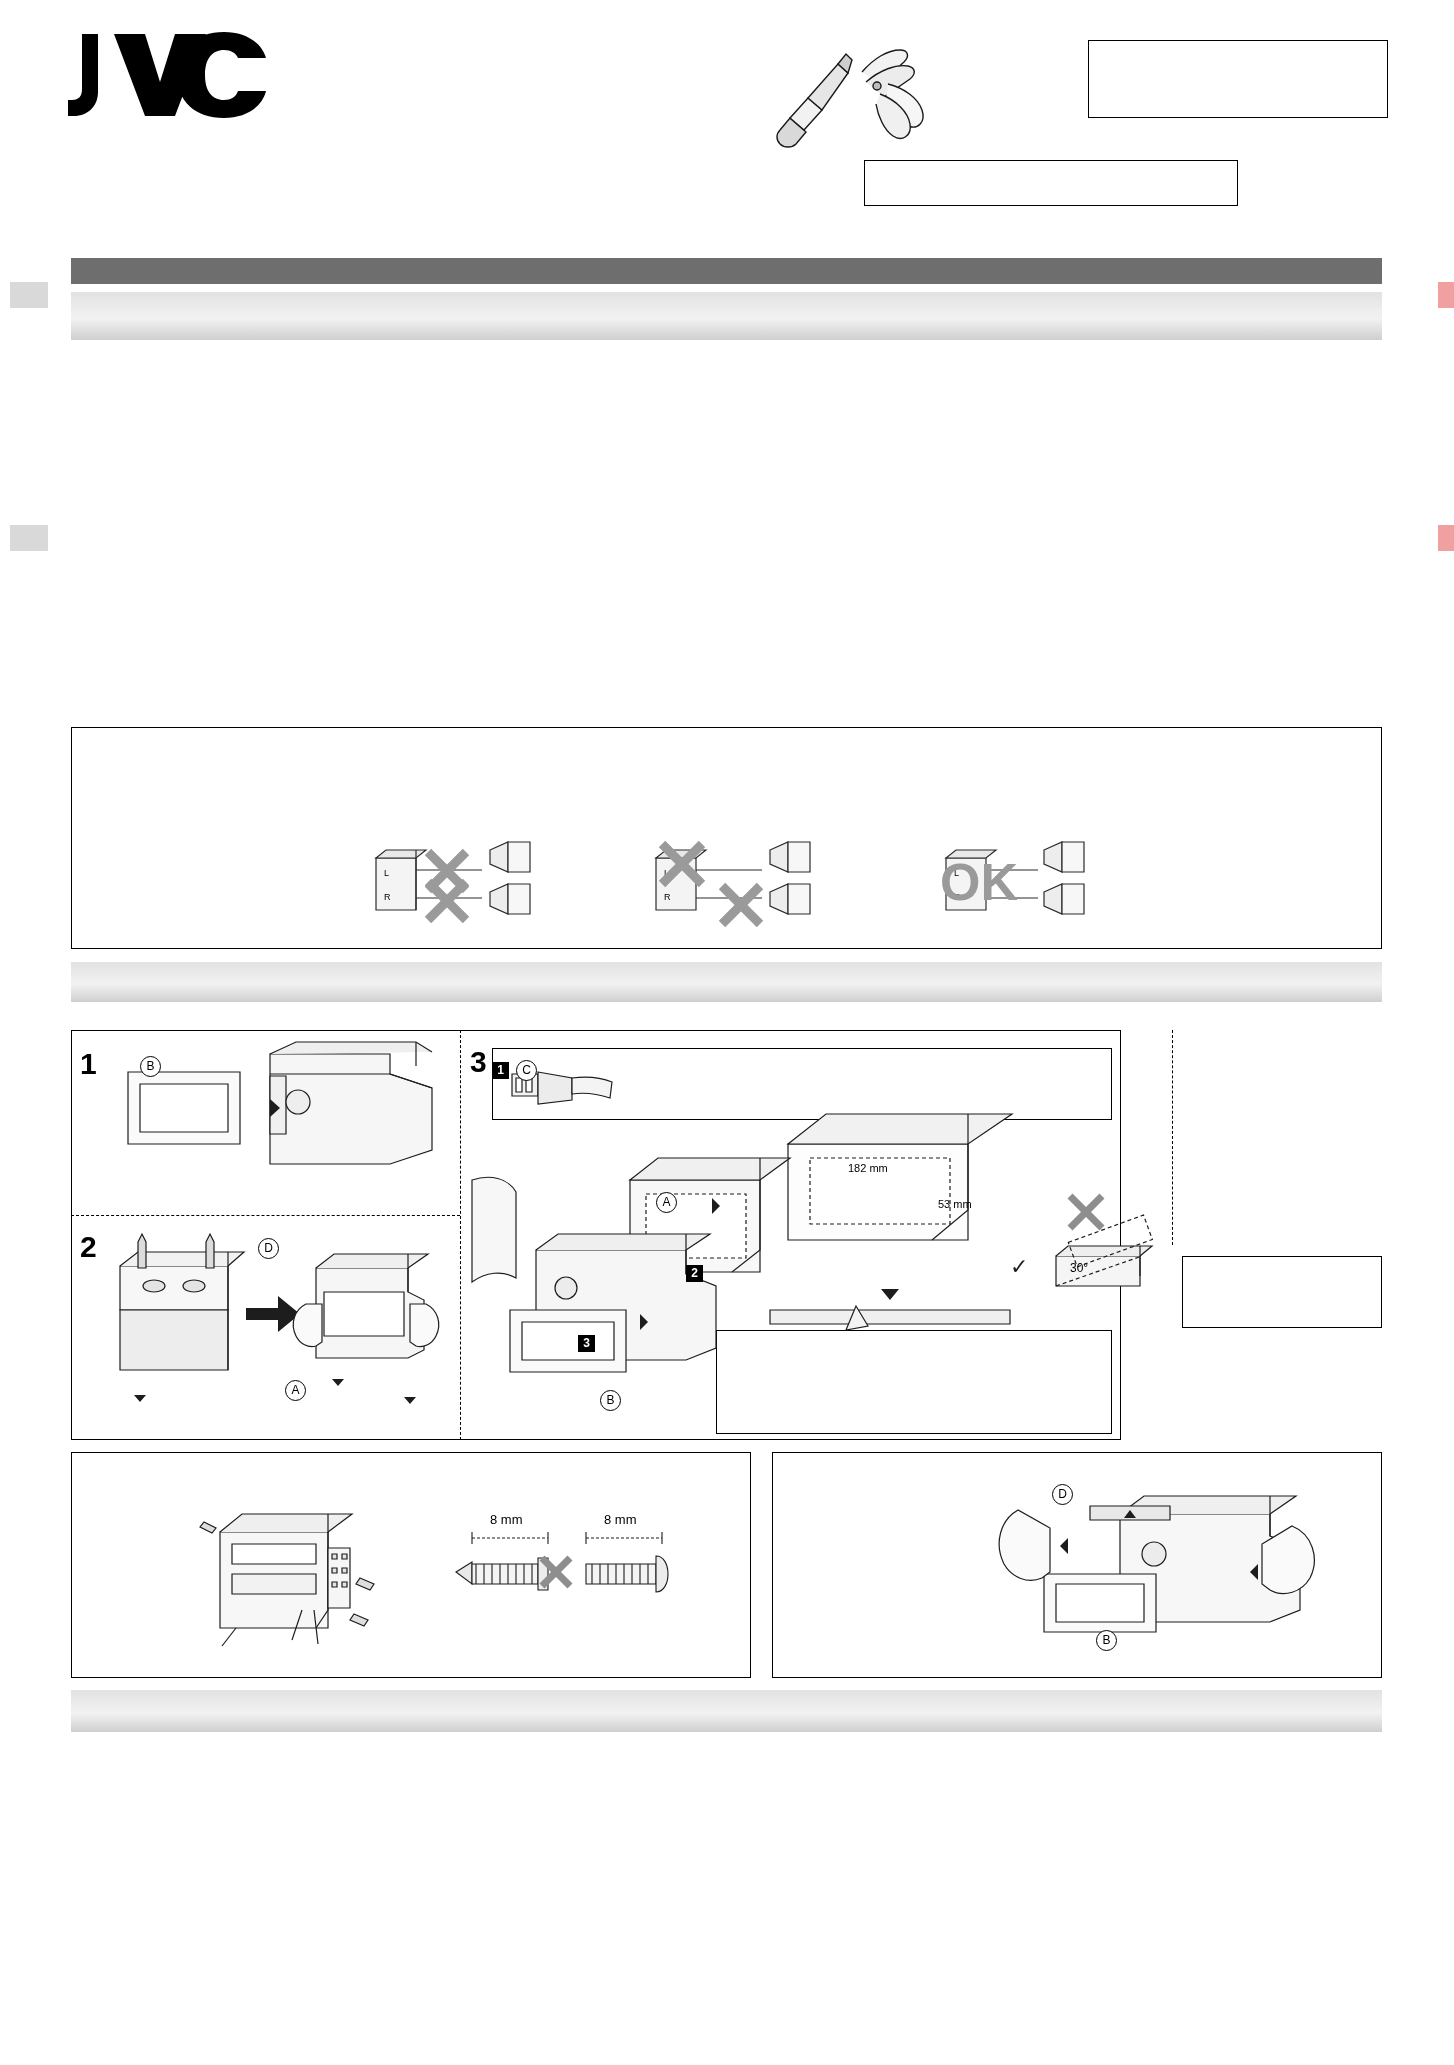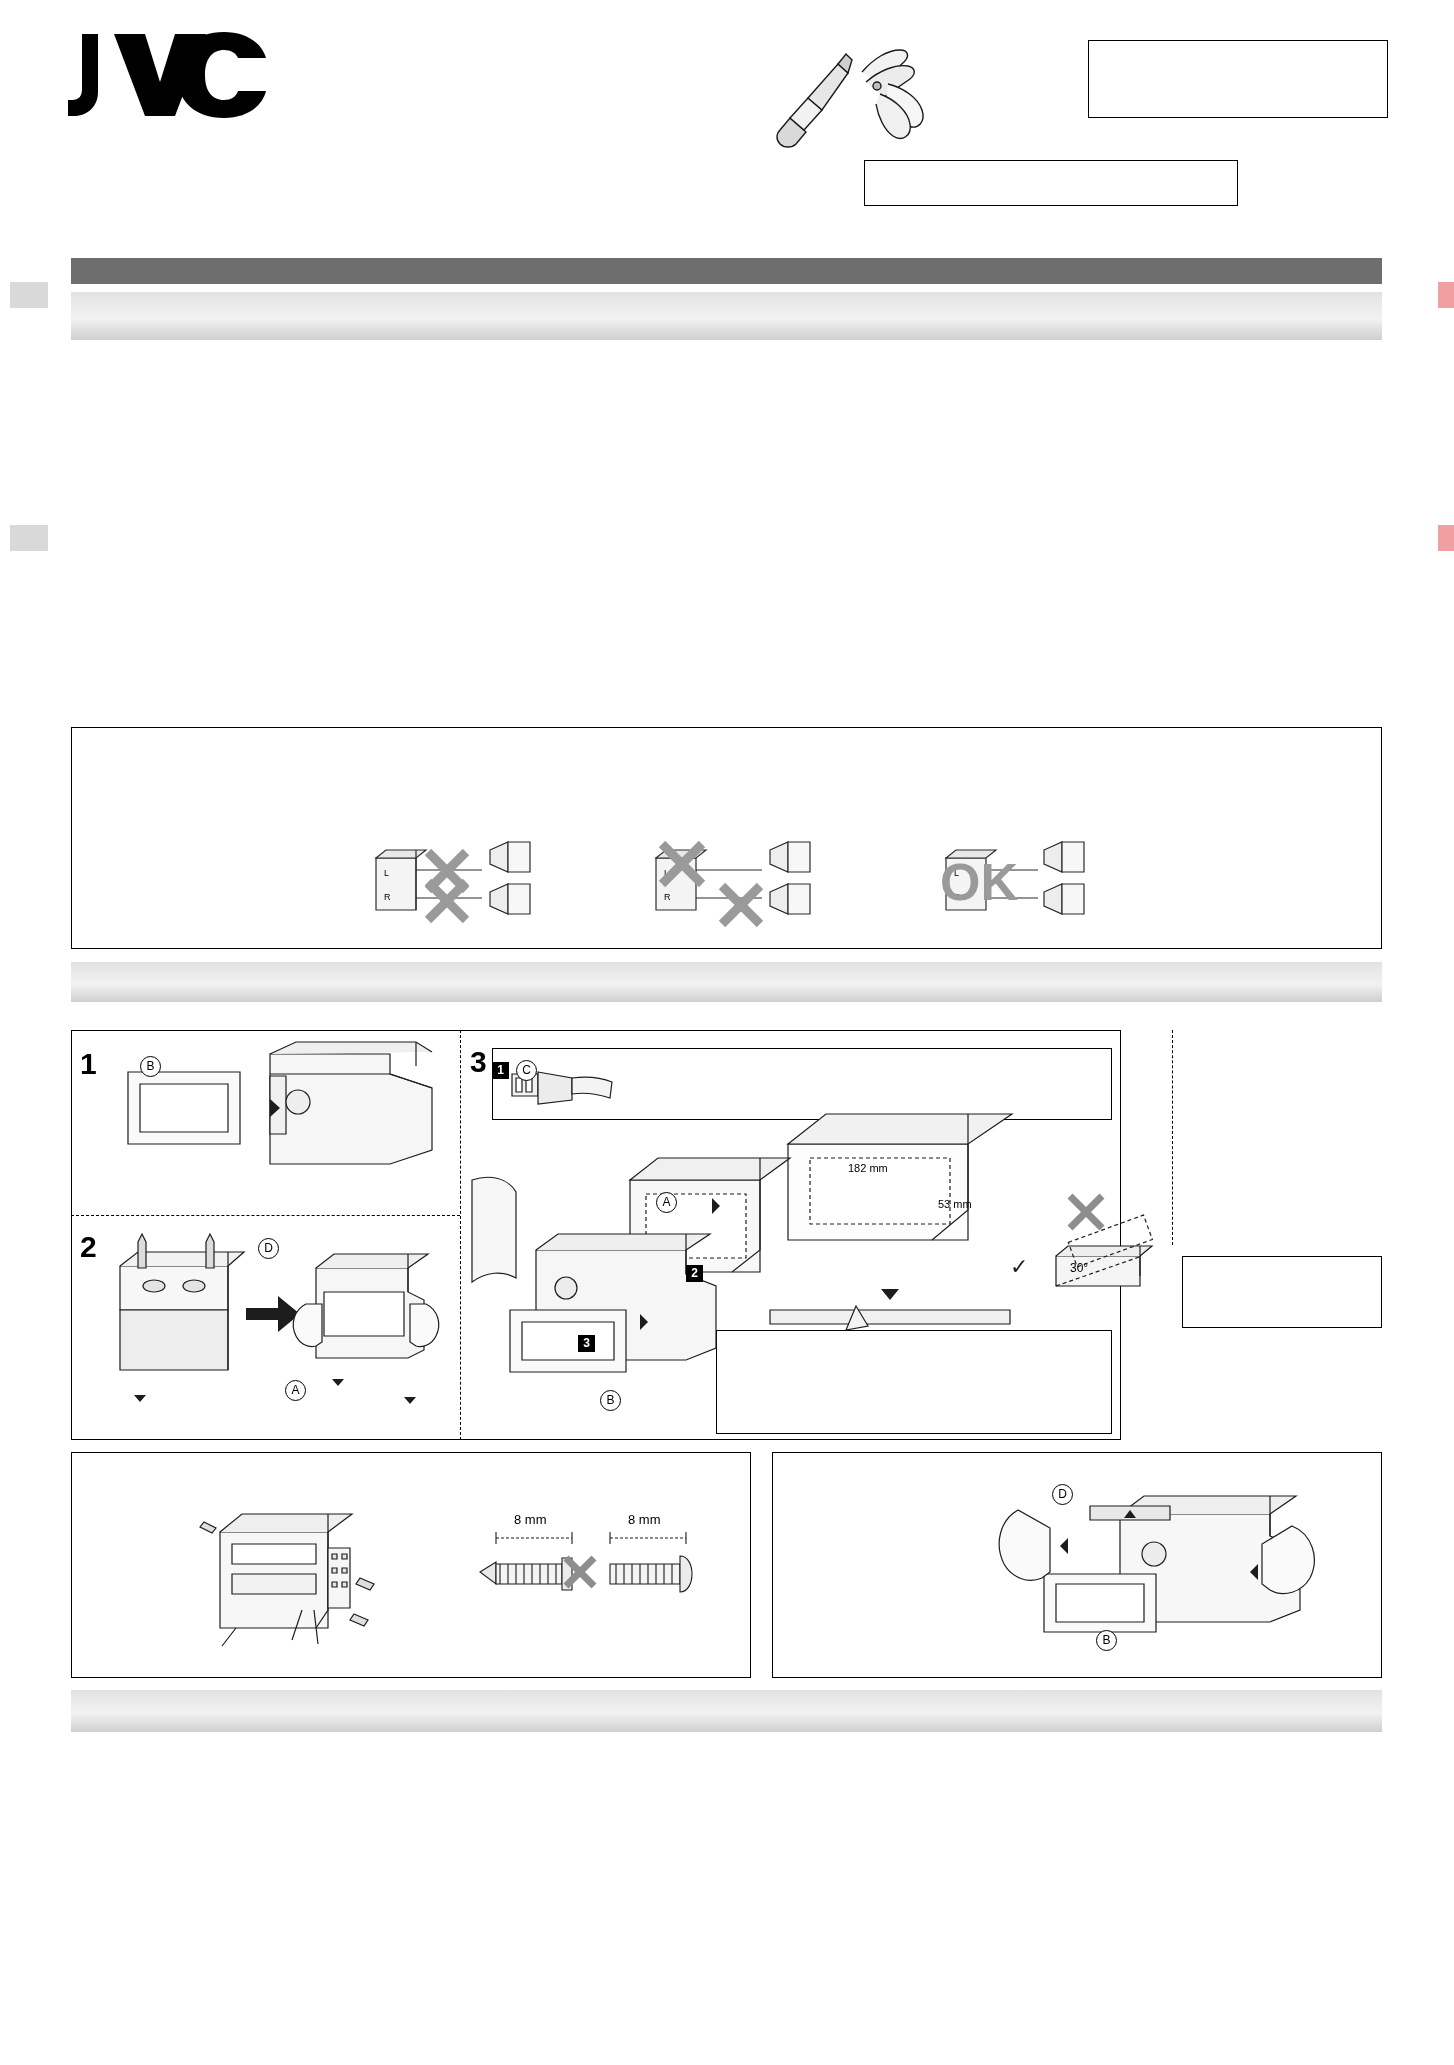--- a/index.html
+++ b/index.html
@@ -499,7 +499,7 @@
   </svg>
 </div>
 
-<div style="position:absolute;left:470px;top:1498px;width:250px;height:140px;">
+<div style="position:absolute;left:446px;top:1498px;width:250px;height:140px;">
   <svg width="250" height="140" viewBox="0 0 250 140">
     <g stroke="#1d1d1d" stroke-width="1.1" fill="#fff">
 

